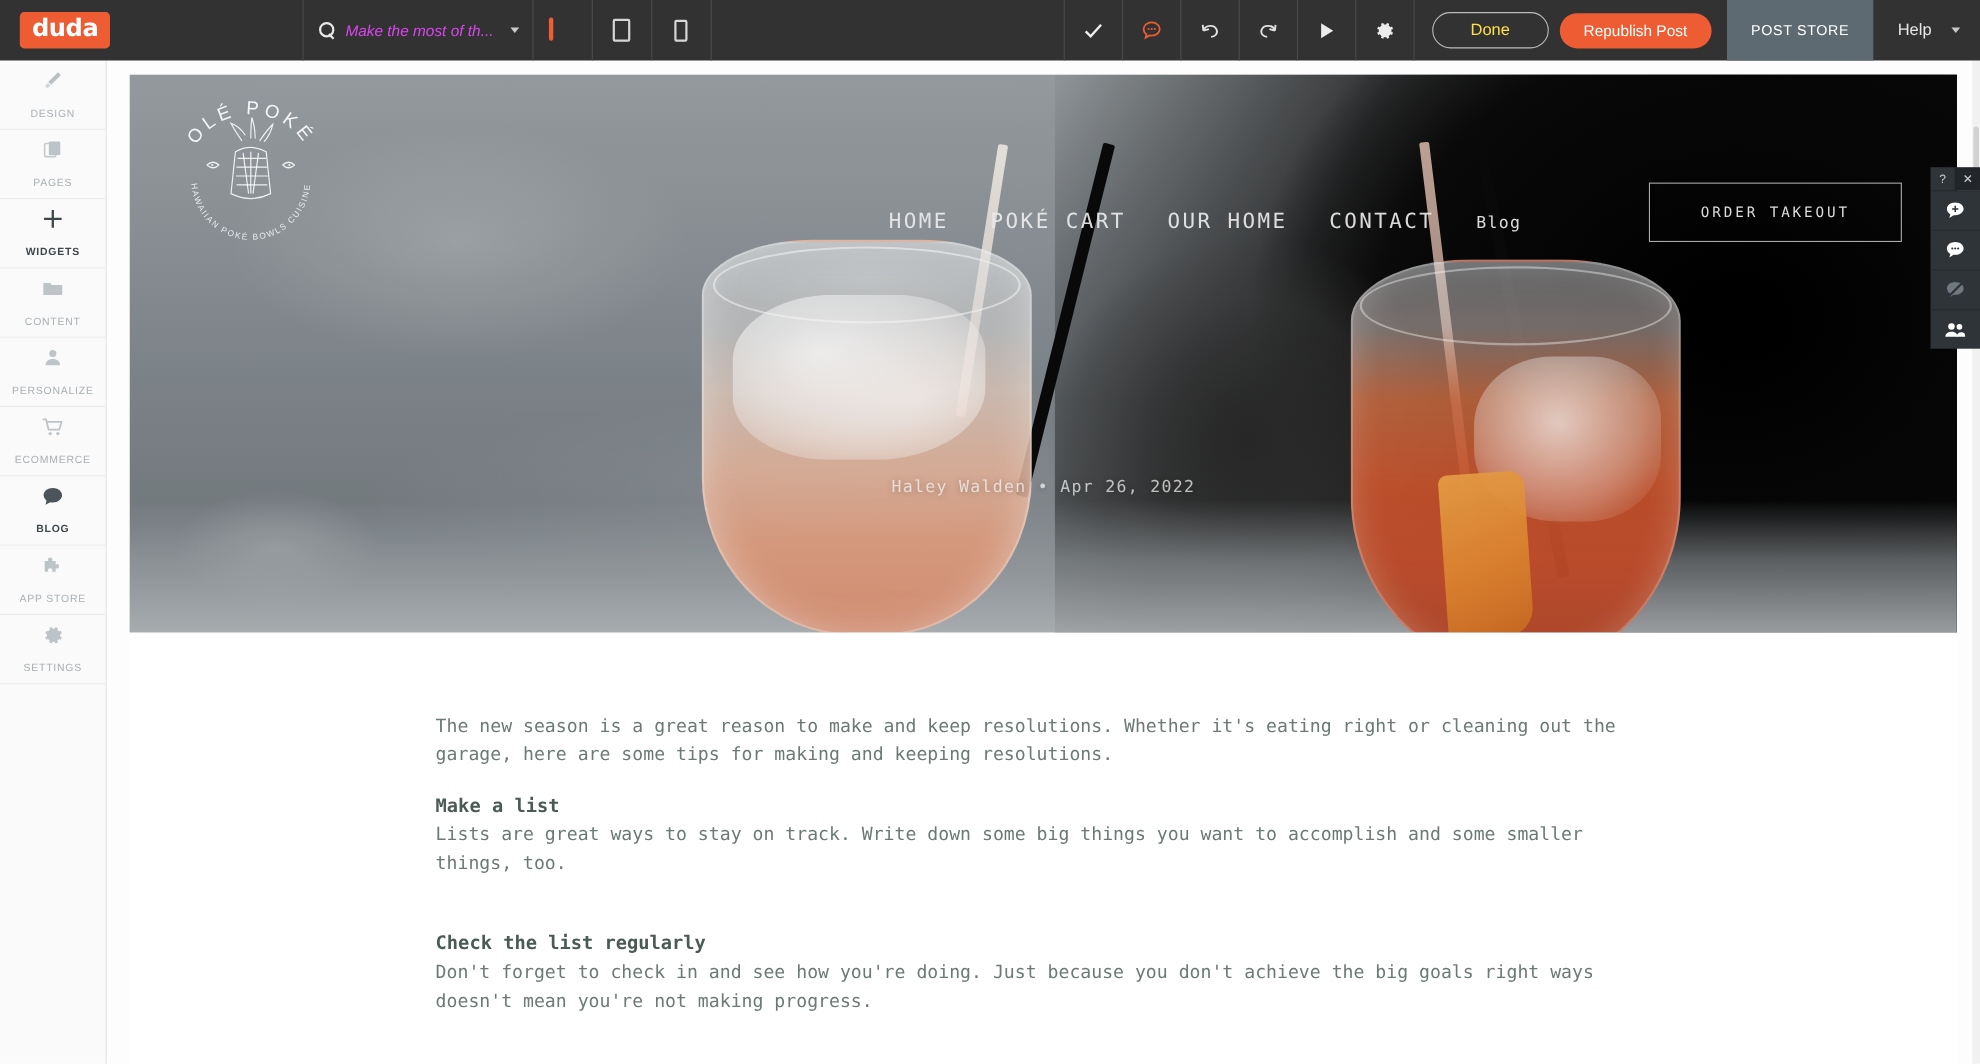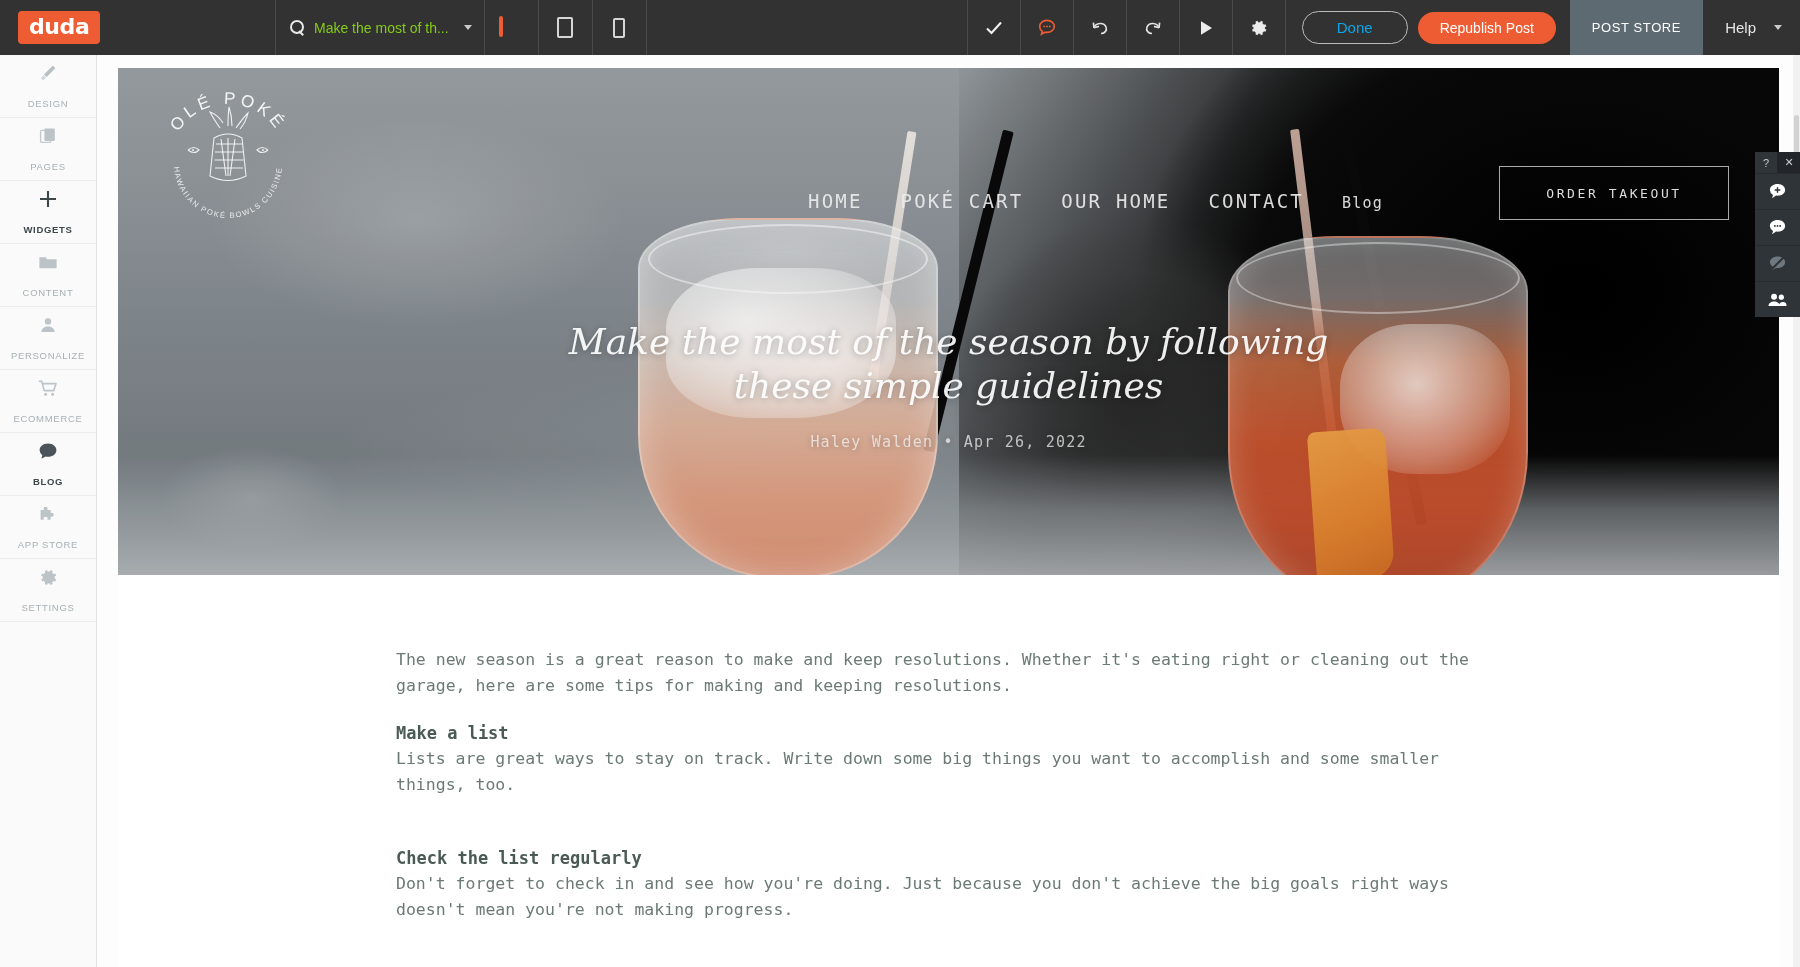--- a/index.html
+++ b/index.html
@@ -44,7 +44,7 @@
     width: 6px; height: 2px; background: #e8e8e8;
     transform: rotate(45deg); transform-origin: left center;
   }
-  #search-text { color: #84cc16; font-size: 14px; white-space: nowrap; }
+  #search-text { color: #d946ef; font-size: 14px; white-space: nowrap; font-style: italic; }
   .caret-dn {
     width: 0; height: 0; margin-left: 6px;
     border-left: 4.5px solid transparent; border-right: 4.5px solid transparent;

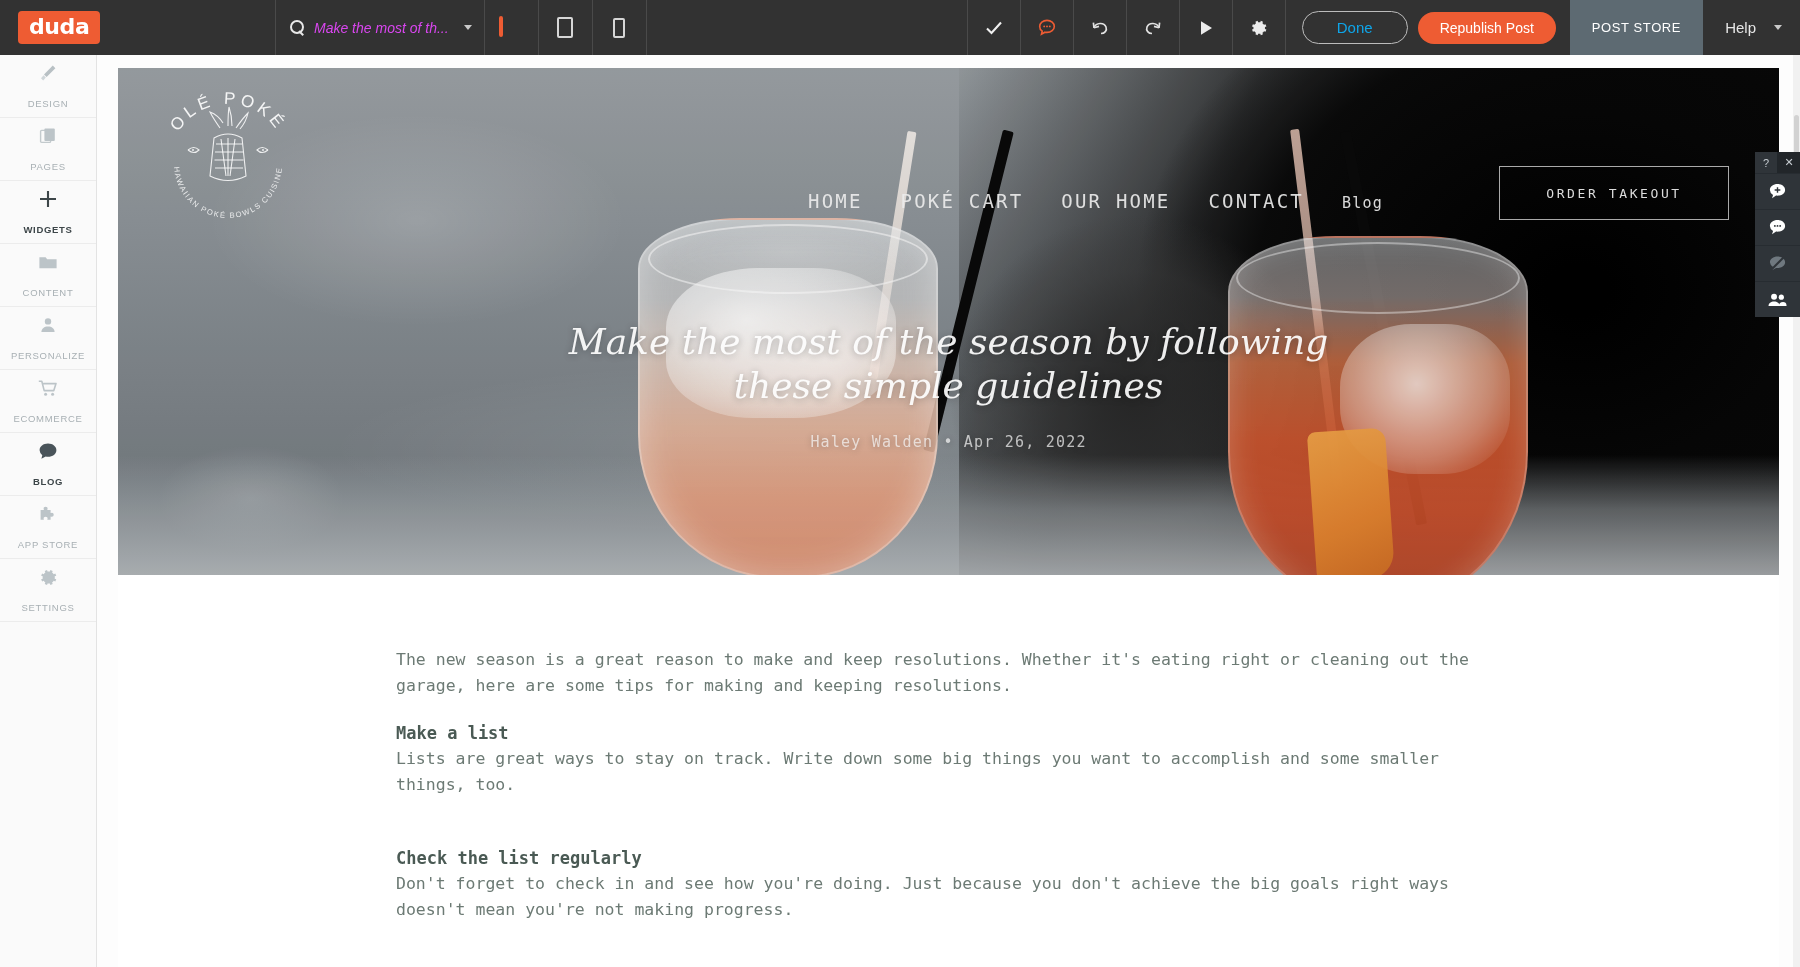--- a/index.html
+++ b/index.html
@@ -74,7 +74,7 @@
   #done-btn {
     align-self: center; margin: 0 10px 0 16px;
     border: 1px solid #bcbcbc; border-radius: 18px;
-    color: #0ea5e9; font-size: 15px;
+    color: #fde047; font-size: 15px;
     padding: 7px 34px; cursor: pointer; white-space: nowrap;
   }
   #republish-btn {

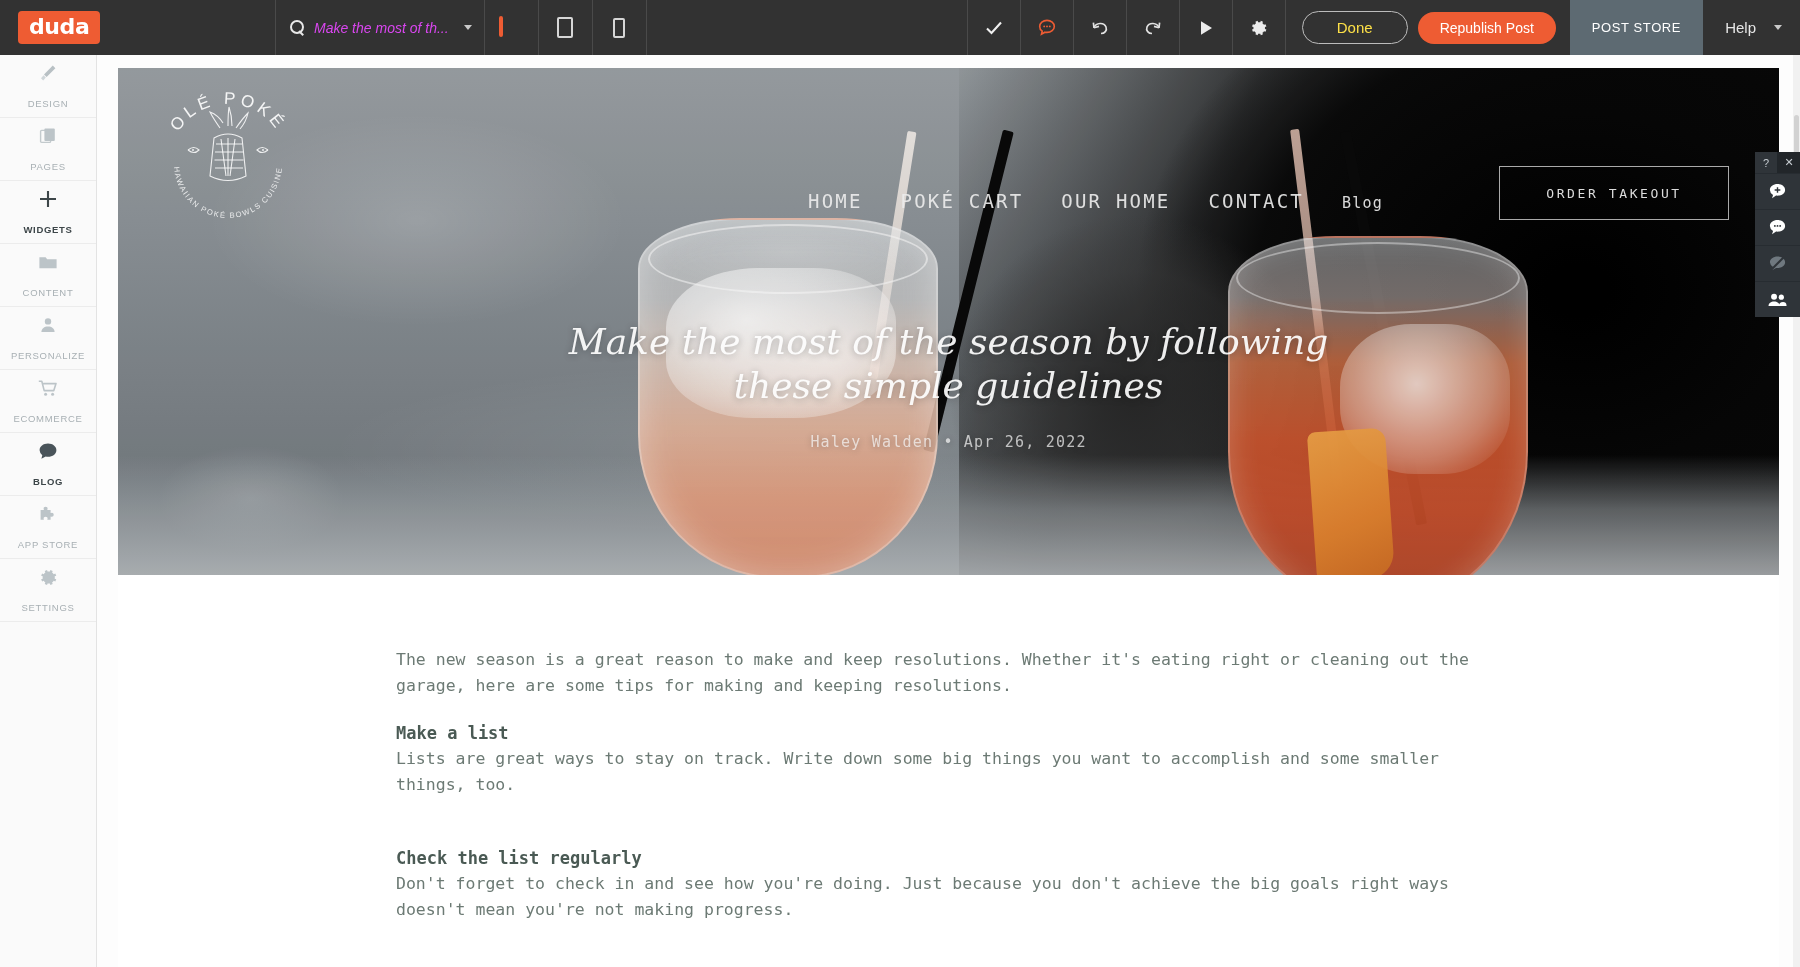--- a/index.html
+++ b/index.html
@@ -589,7 +589,6 @@
 
       <div id="order-btn">ORDER TAKEOUT</div>
 
-      <h1 id="hero-title">Make the most of the season by following these simple guidelines</h1>
       <div id="hero-byline">Haley Walden  •  Apr 26, 2022</div>
     </div>
 

